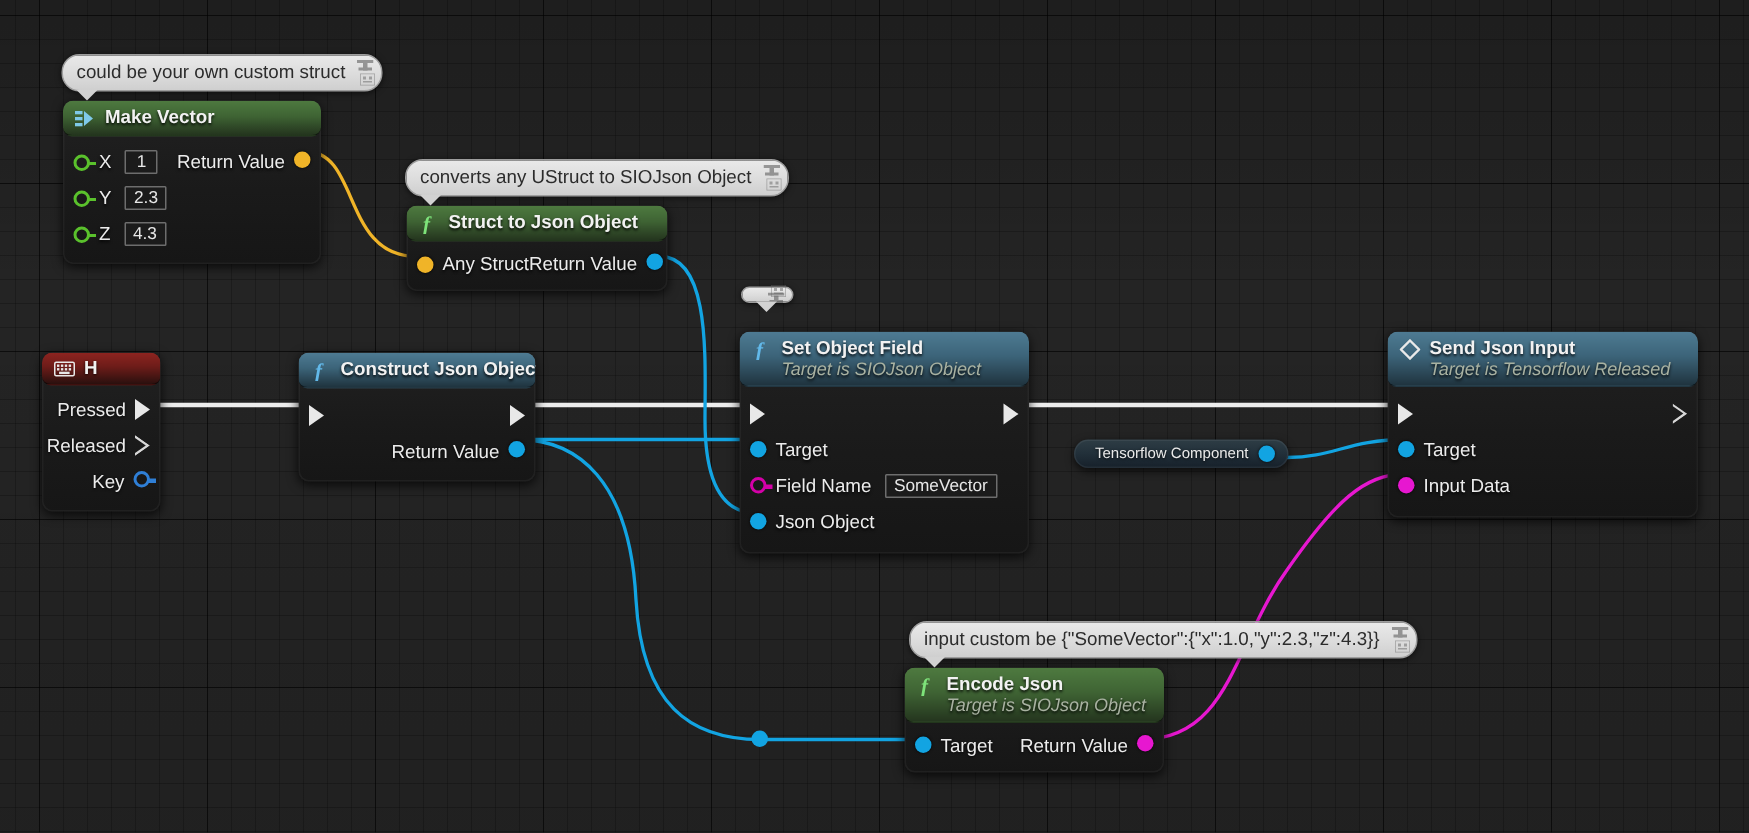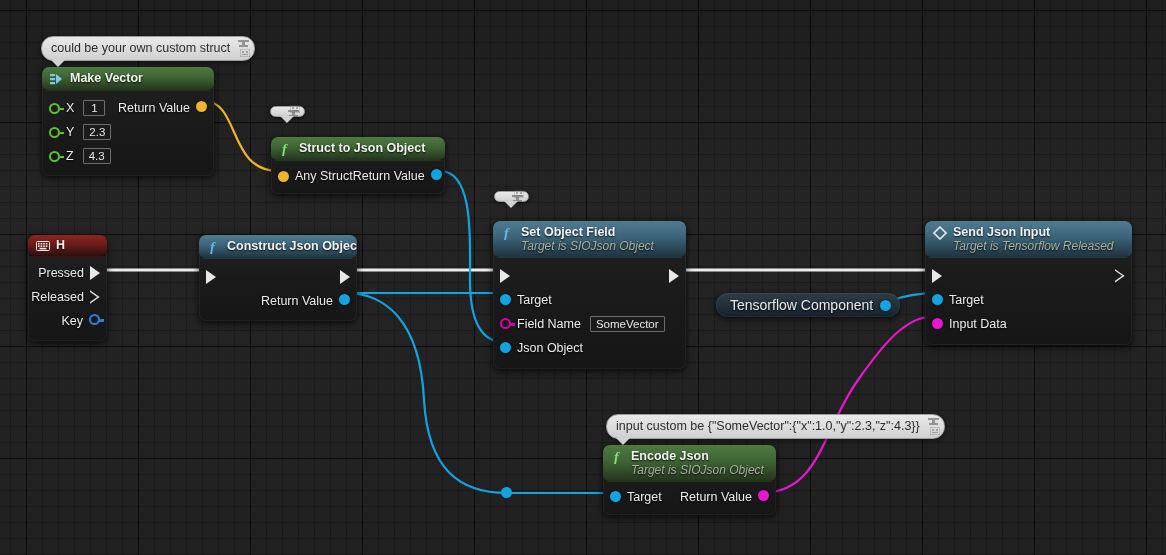--- a/index.html
+++ b/index.html
@@ -260,6 +260,7 @@
   </div>
 
   <div class="bubble" style="left:270px; top:106px;">
+    <span>converts any UStruct to SIOJson Object</span>
     <svg class="pin-ico" viewBox="0 0 11 9">
       <rect x="0" y="0" width="11" height="2" fill="#555"></rect>
       <rect x="4" y="2" width="3" height="5" fill="#555"></rect>

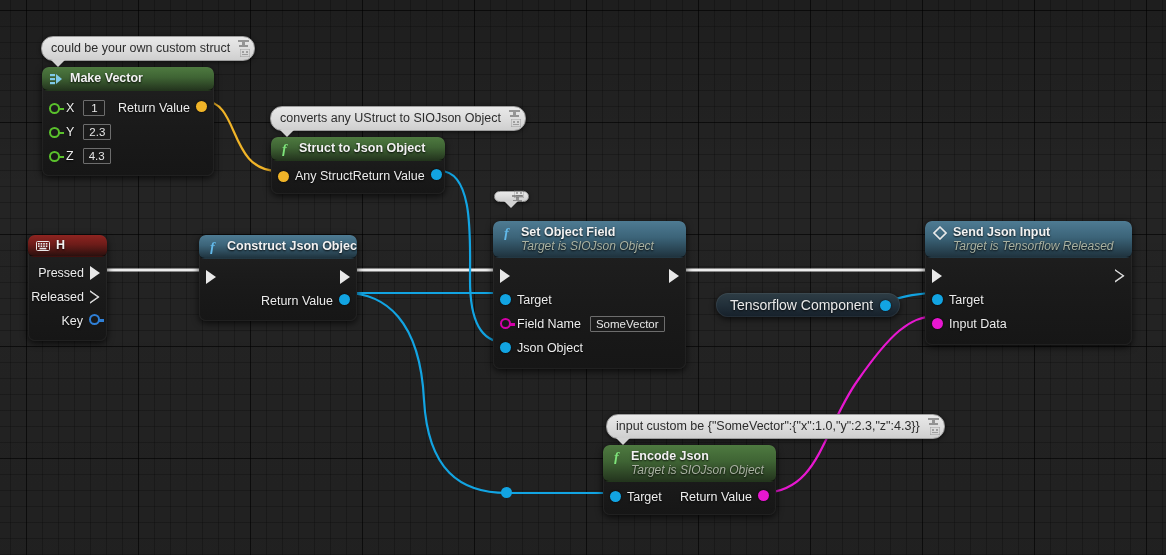--- a/index.html
+++ b/index.html
@@ -168,7 +168,7 @@
     border-radius: 14px;
     background: linear-gradient(to bottom, #2e3d45 0%, #22303a 48%, #16202a 100%);
     box-shadow: 0 2px 6px rgba(0,0,0,0.7), inset 0 0 0 1px rgba(255,255,255,0.06);
-    font-size: 14px;
+    font-size: 10px;
     color: #eaeaea;
     white-space: nowrap;
   }

